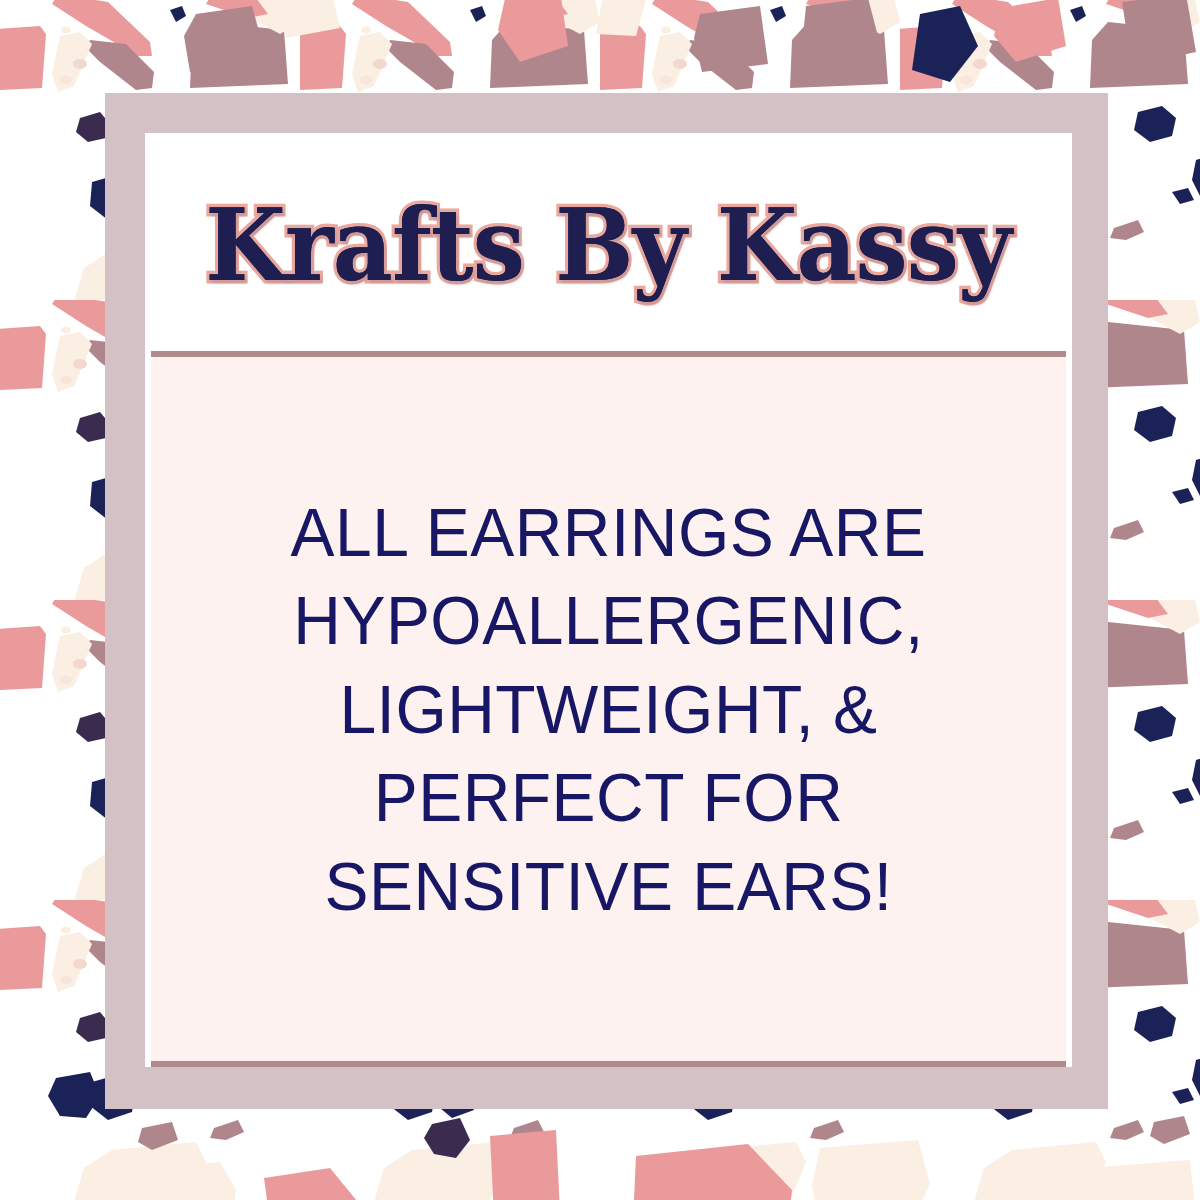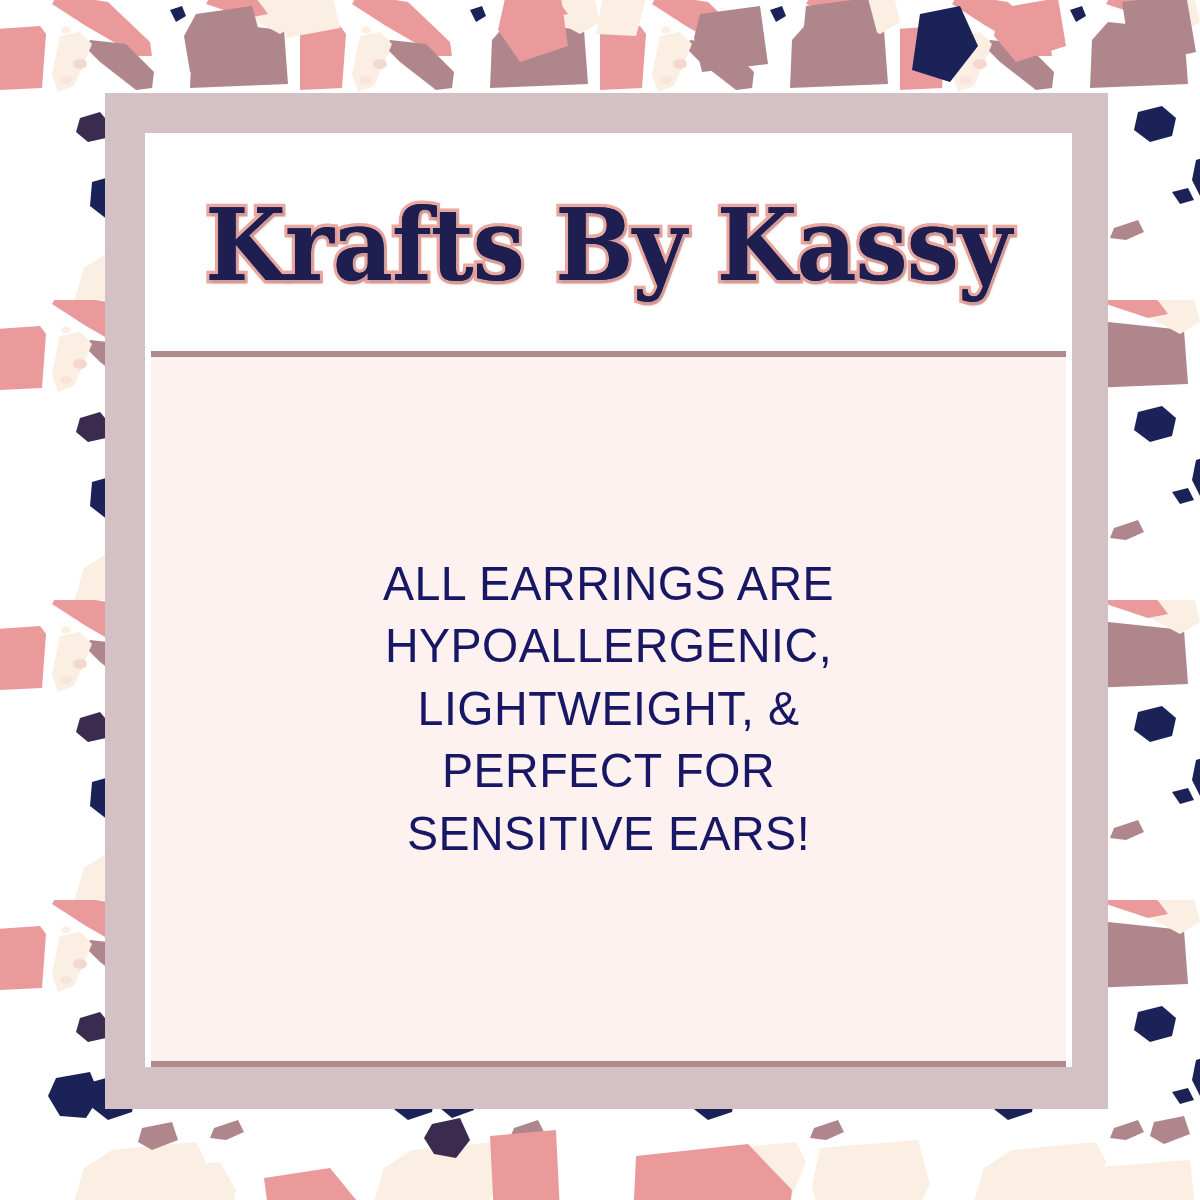--- a/index.html
+++ b/index.html
@@ -123,7 +123,7 @@
     color: #181765;
     font-family: "Liberation Sans", sans-serif;
     font-weight: 400;
-    font-size: 48px;
+    font-size: 68px;
     line-height: 1.30;
     letter-spacing: 0.5px;
   }

